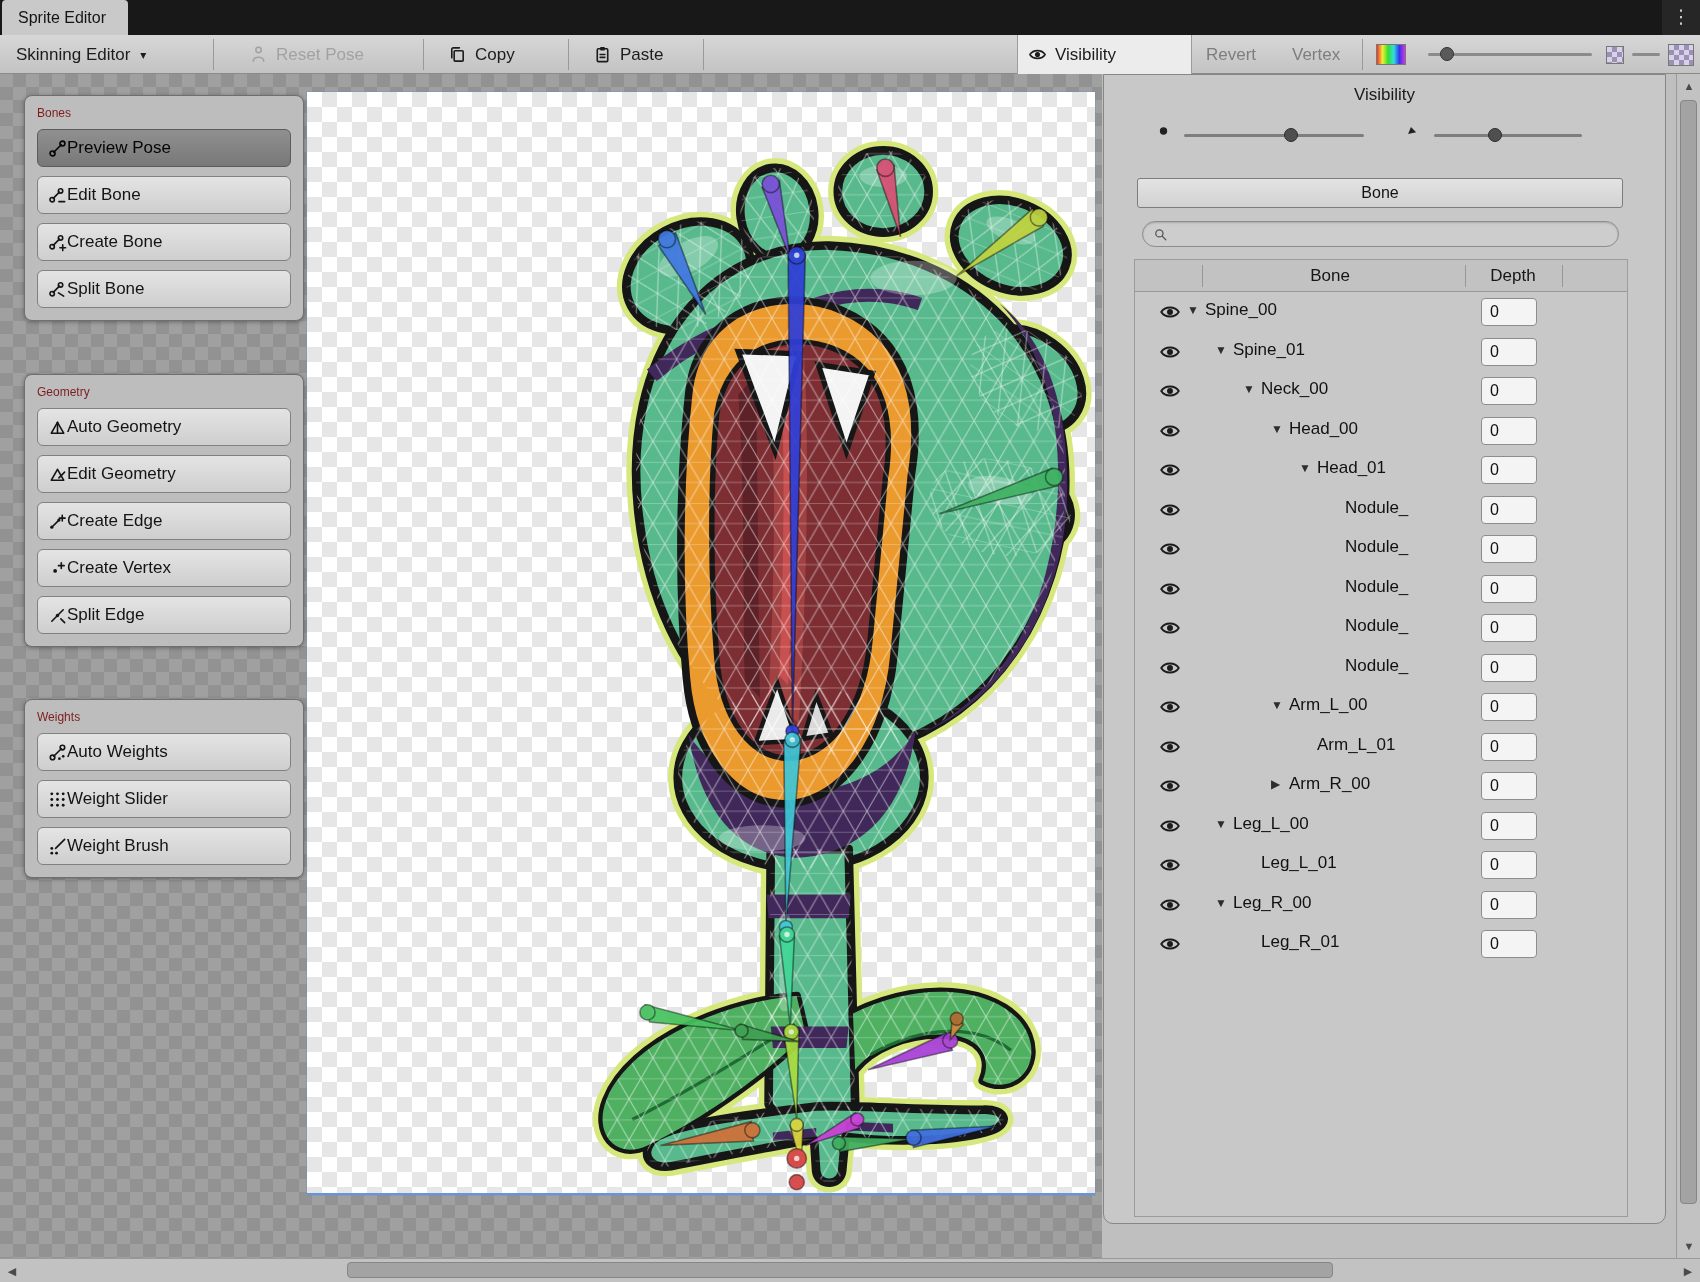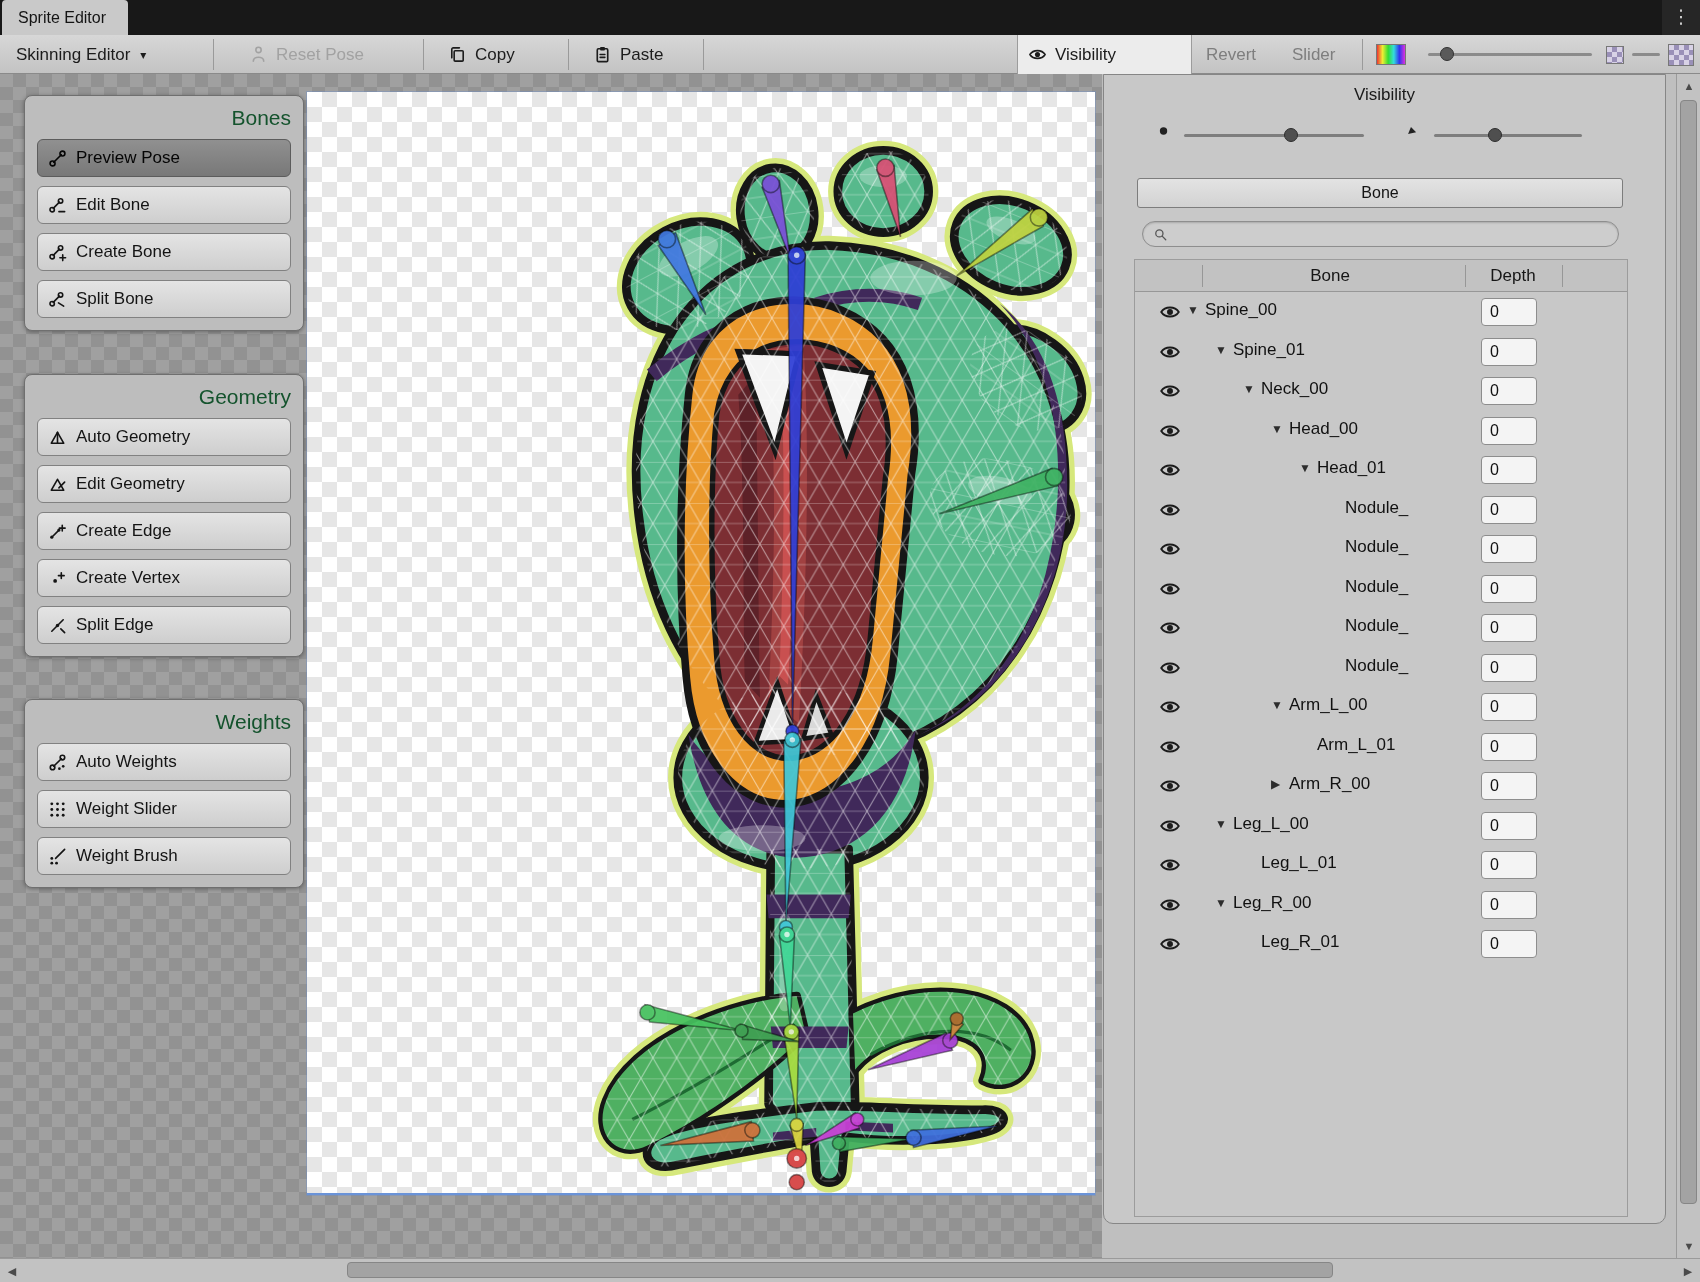--- a/index.html
+++ b/index.html
@@ -267,7 +267,7 @@
       <span>Revert</span>
     </div>
     <div class="tb-item tb-dim" style="left:1282px">
-      <span>Slider</span>
+      <span>Vertex</span>
     </div>
     <div class="tb-sep" style="left:1362px"></div>
     <div class="swatch sw-rgb"></div>

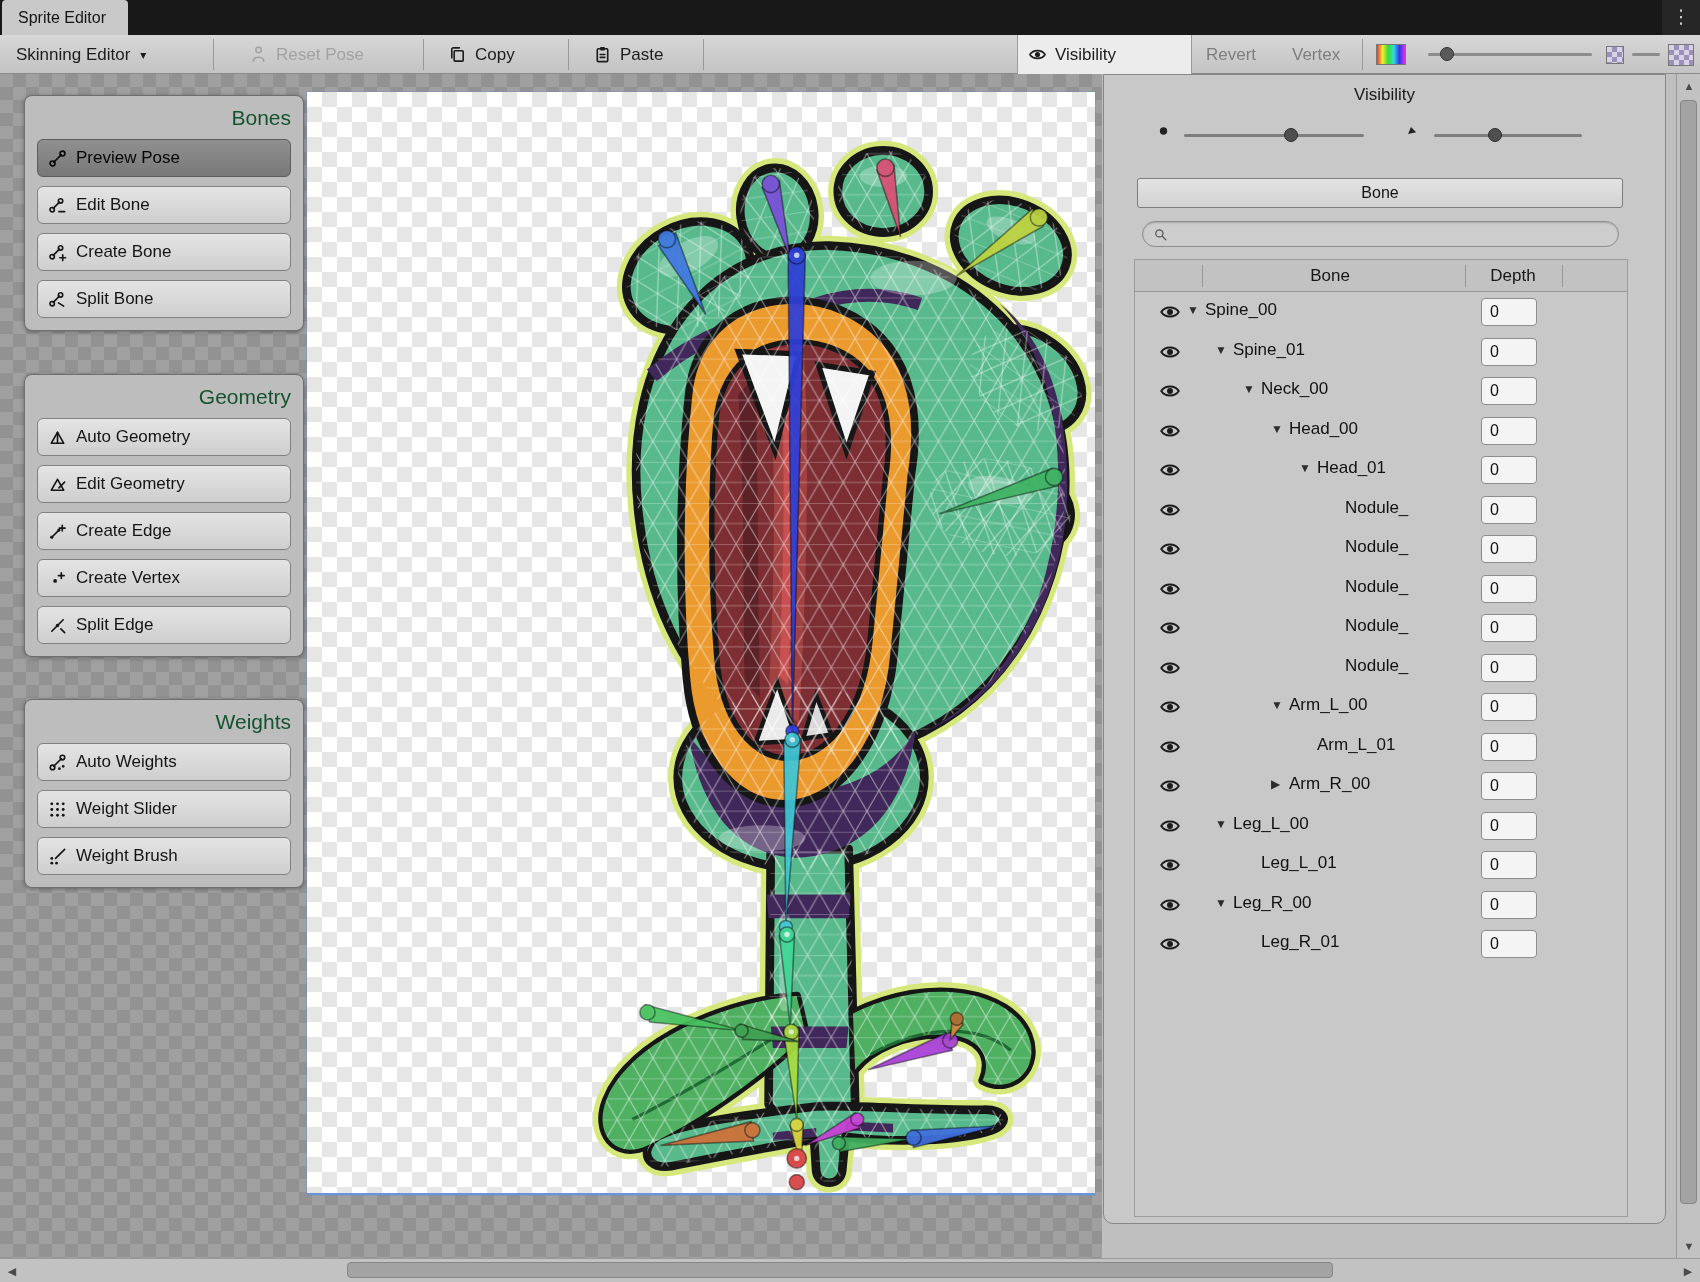--- a/index.html
+++ b/index.html
@@ -54,7 +54,7 @@
   
   .panel { position:absolute; width:280px; background:#bdbdbd; border:1px solid #6f6f6f;
     border-radius:8px; padding:8px 12px 12px; box-shadow:0 1px 4px rgba(0,0,0,.35); }
-  .p-title { text-align:right; font-size:21px; color:#14532d; margin:2px 0 8px; }
+  .p-title { text-align:left; font-size:12px; color:#7f1d1d; margin:2px 0 8px; }
   .p-btn { display:flex; align-items:center; gap:9px; height:38px; margin-top:9px;
     background:linear-gradient(#e4e4e4,#cecece); border:1px solid #818181; border-radius:6px;
     font-size:17px; color:#141414; padding:0 10px; width:100%; cursor:default; }

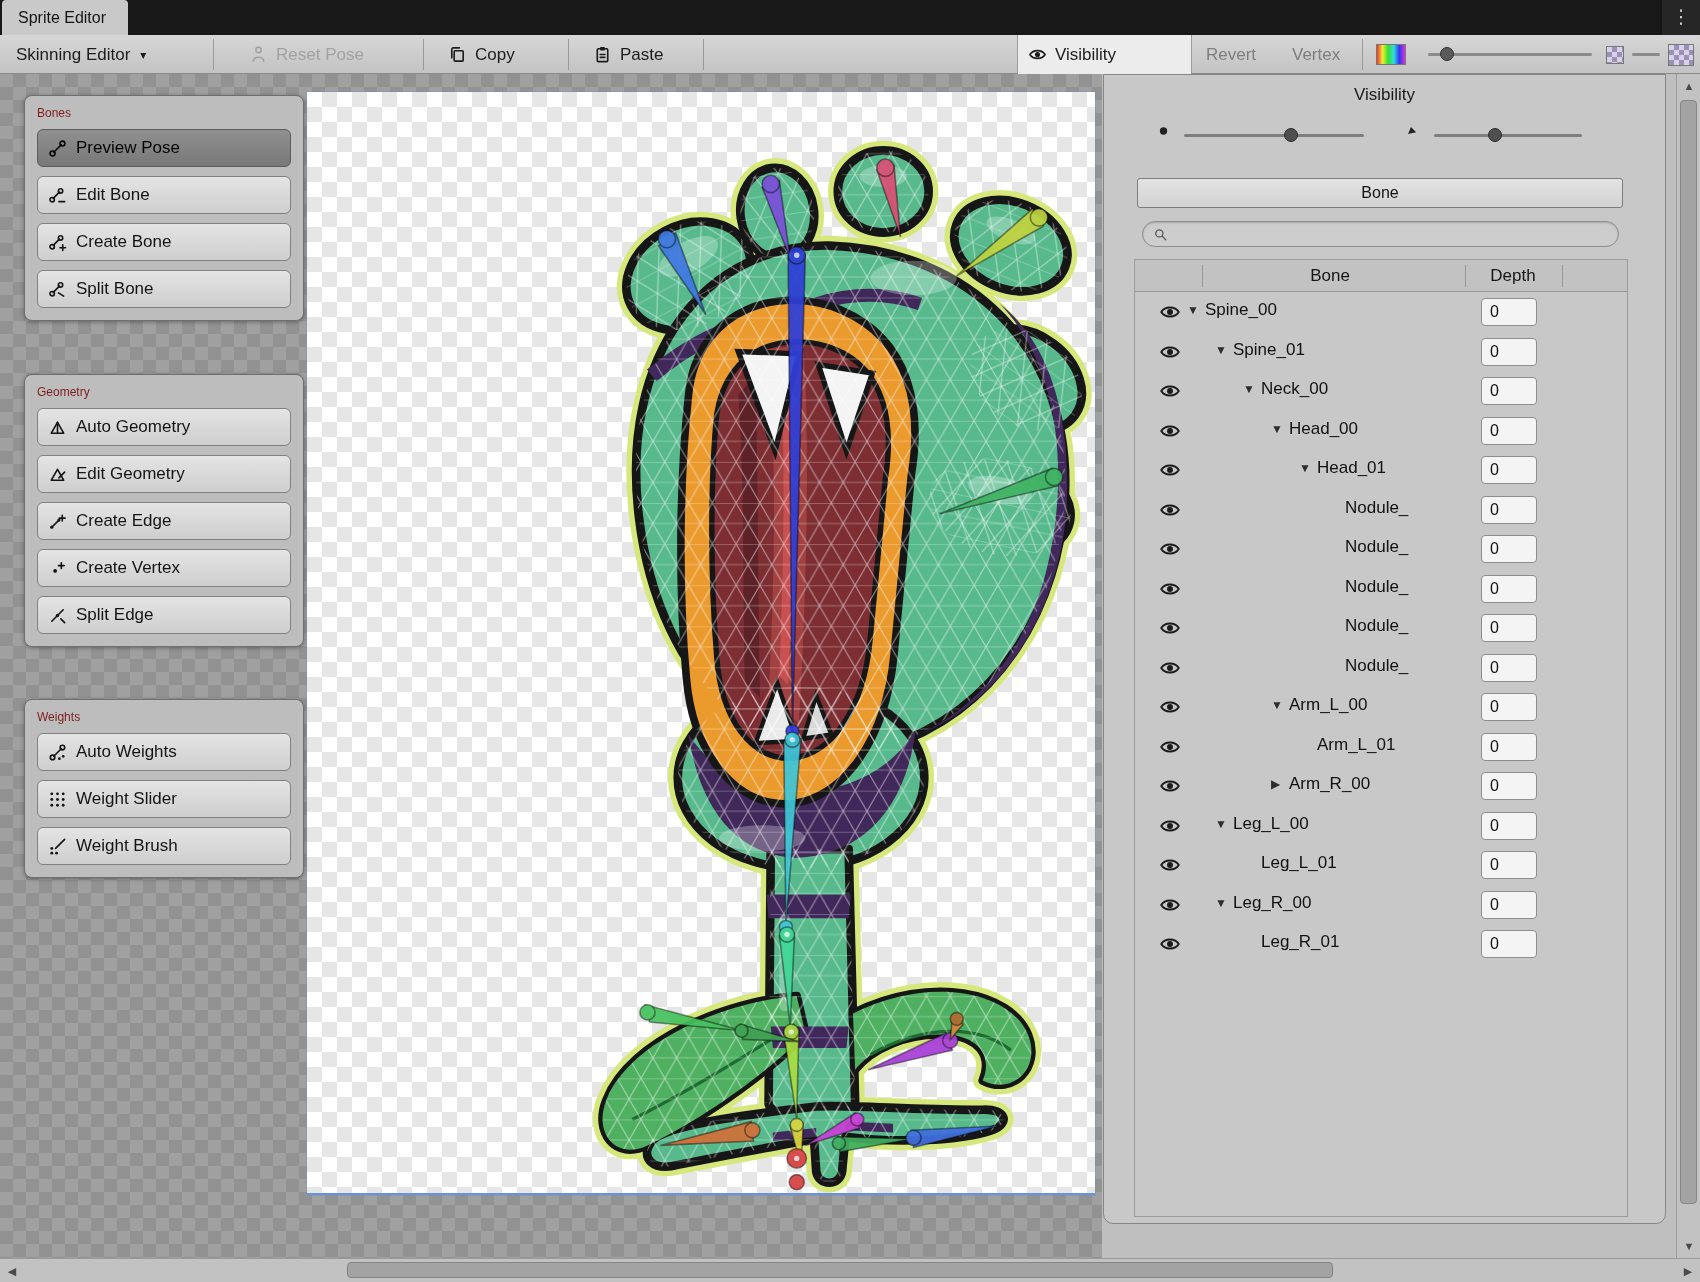--- a/index.html
+++ b/index.html
@@ -55,7 +55,7 @@
   .panel { position:absolute; width:280px; background:#bdbdbd; border:1px solid #6f6f6f;
     border-radius:8px; padding:8px 12px 12px; box-shadow:0 1px 4px rgba(0,0,0,.35); }
   .p-title { text-align:left; font-size:12px; color:#7f1d1d; margin:2px 0 8px; }
-  .p-btn { display:flex; align-items:center; gap:9px; height:38px; margin-top:9px;
+  .p-btn { display:flex; align-items:center; height:38px; margin-top:9px;
     background:linear-gradient(#e4e4e4,#cecece); border:1px solid #818181; border-radius:6px;
     font-size:17px; color:#141414; padding:0 10px; width:100%; cursor:default; }
   .p-btn.active { background:linear-gradient(#909090,#787878); border-color:#5c5c5c; color:#050505; }

